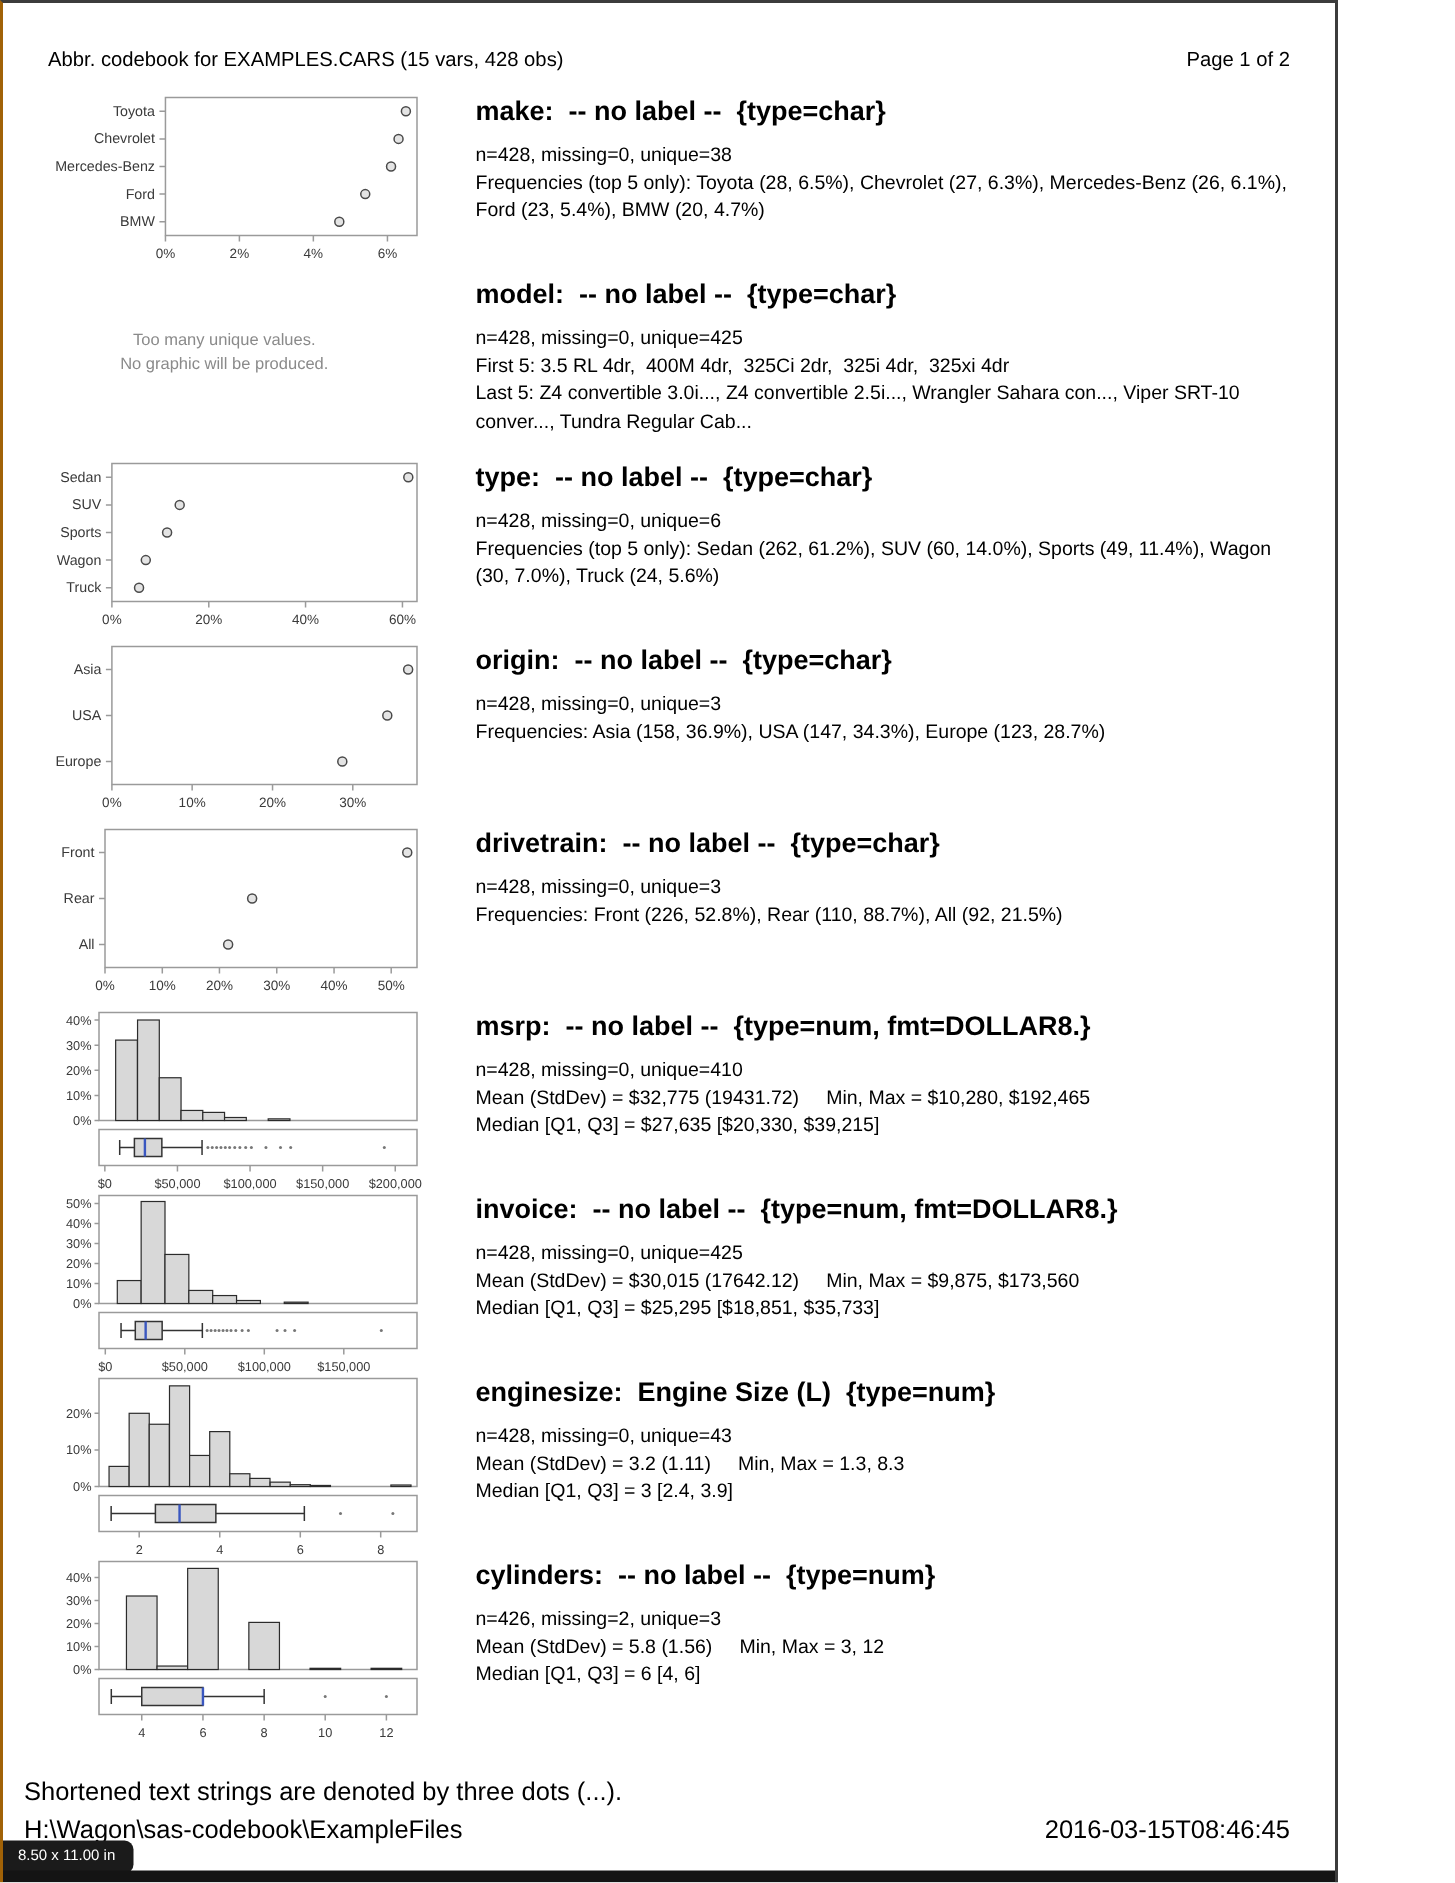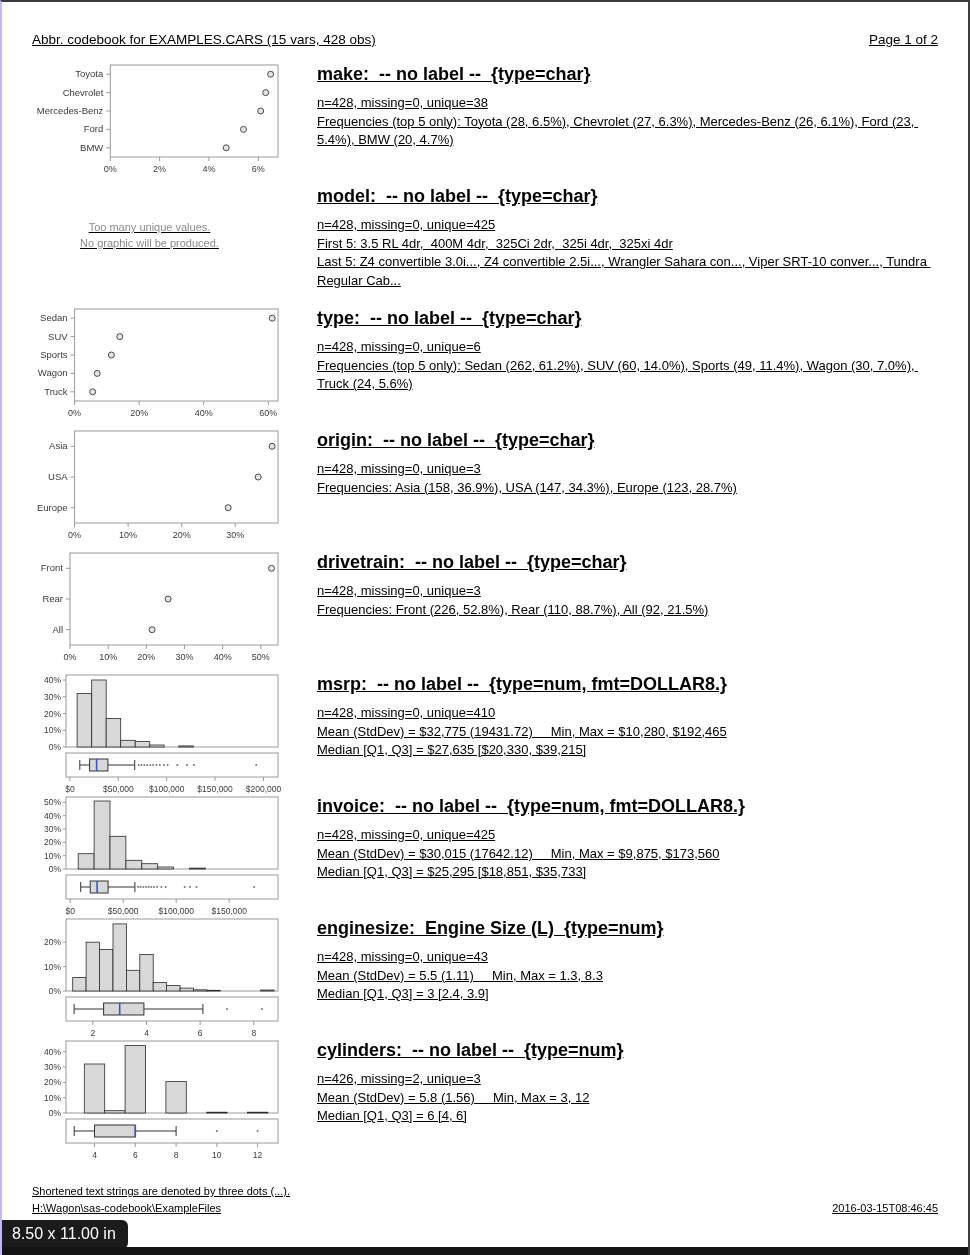--- a/index.html
+++ b/index.html
@@ -4,10 +4,10 @@
 <style>
   html,body{margin:0;padding:0;background:#ffffff;}
   .page{
-    position:relative;width:970px;height:1255px;box-sizing:border-box;
+    position:relative;width:892px;height:1255px;box-sizing:border-box;
     background:#ffffff;overflow:hidden;
-    border-left:2px solid #c4b5fd;border-top:2px solid #3c3c3c;border-right:2px solid #3c3c3c;
-    font-family:"Liberation Sans", sans-serif;color:#000;text-decoration:underline;
+    border-left:2px solid #a16207;border-top:2px solid #3c3c3c;border-right:2px solid #3c3c3c;
+    font-family:"Liberation Sans", sans-serif;color:#000;
   }
   .header{display:flex;justify-content:space-between;padding:30px 30px 0 30px;font-size:13.5px;}
   .sections{padding:16px 26px 0 30px;}

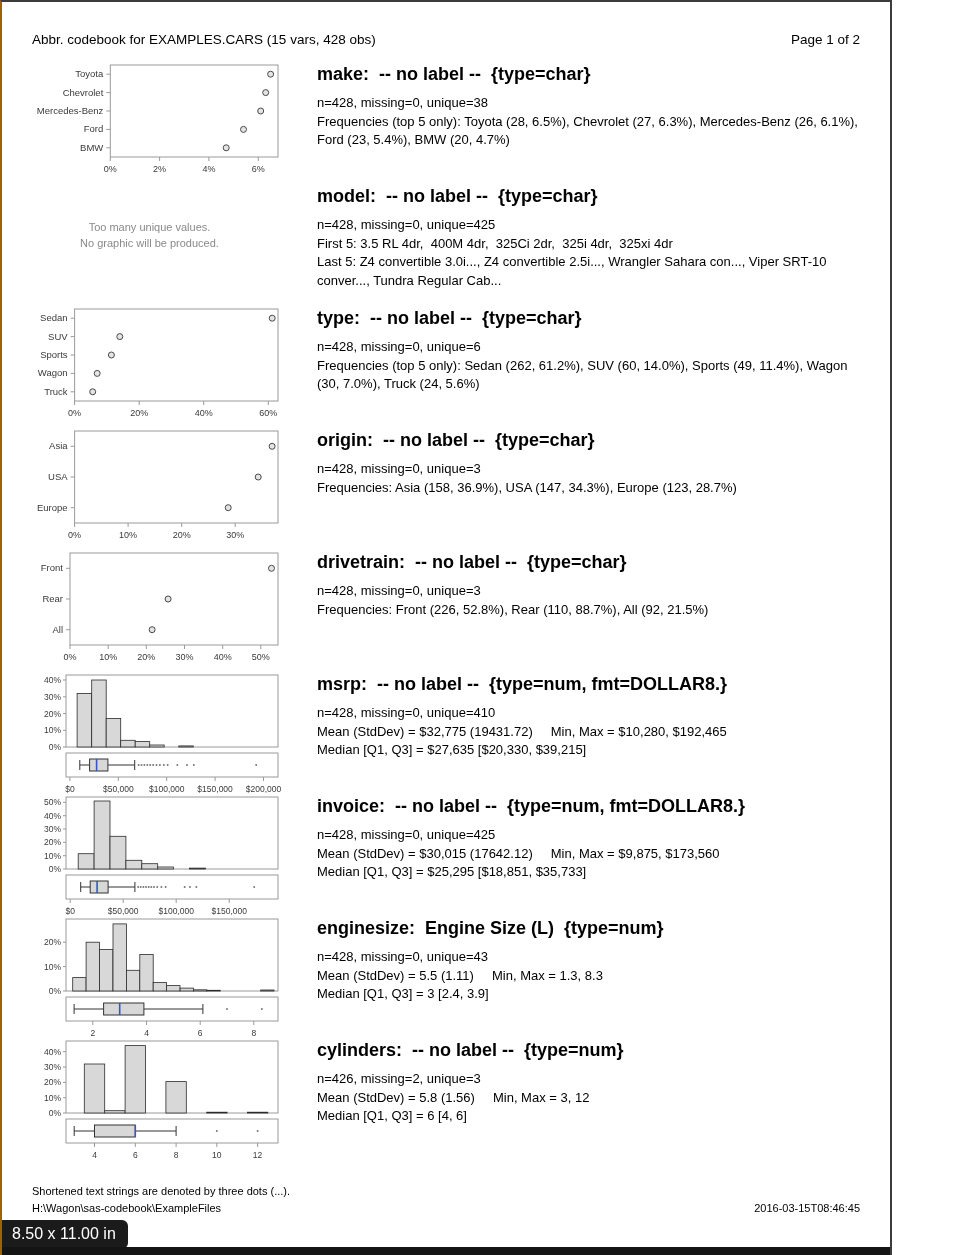--- a/index.html
+++ b/index.html
@@ -354,7 +354,7 @@
       <div class="text-col">
         <div class="var-title">enginesize:  Engine Size (L)  {type=num}</div>
         <div class="var-line">n=428, missing=0, unique=43</div>
-        <div class="var-line">Mean (StdDev) = 5.5 (1.11)     Min, Max = 1.3, 8.3</div>
+        <div class="var-line">Mean (StdDev) = 3.2 (1.11)     Min, Max = 1.3, 8.3</div>
         <div class="var-line">Median [Q1, Q3] = 3 [2.4, 3.9]</div>
       </div>
     </div>

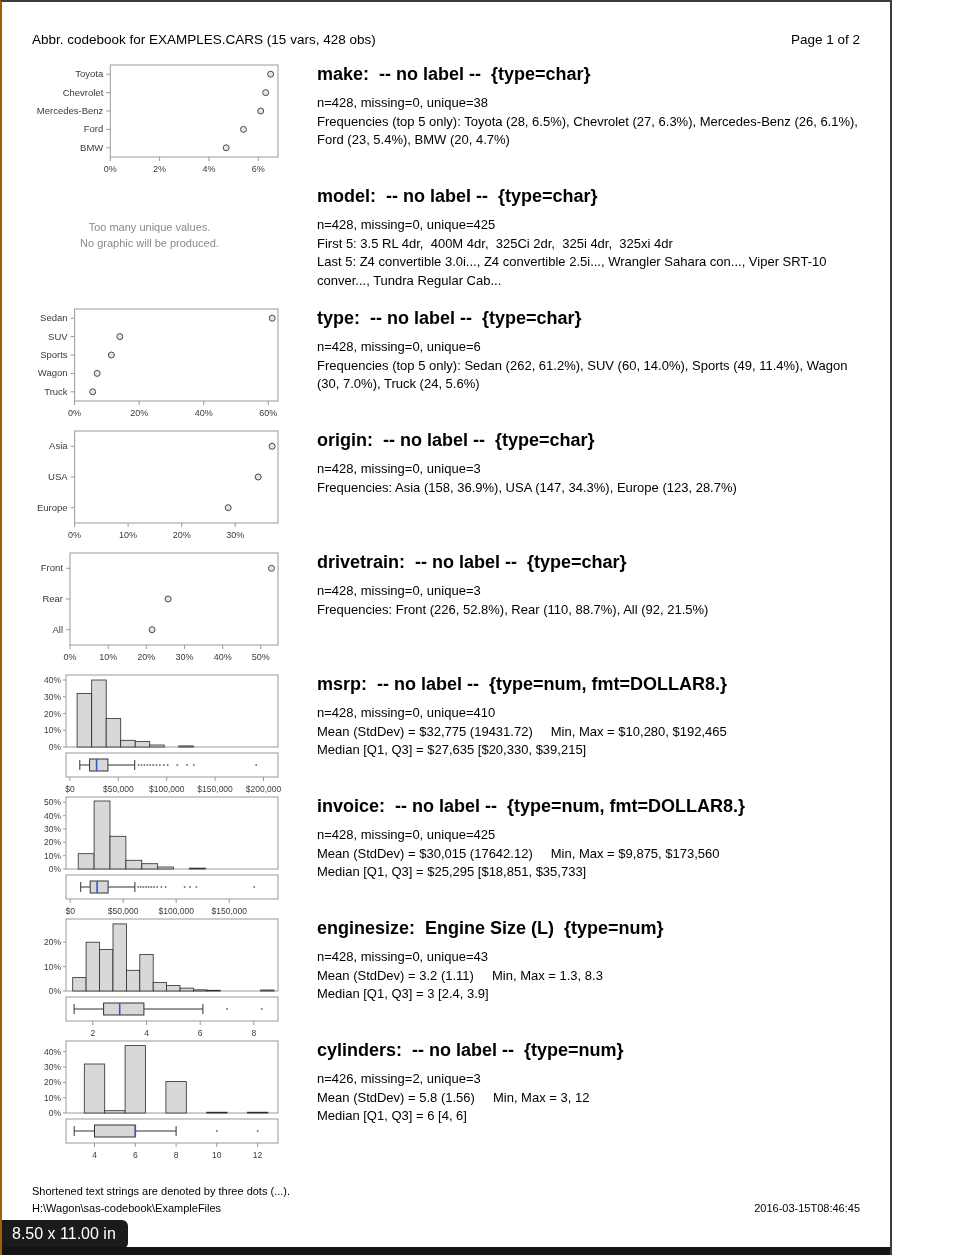--- a/index.html
+++ b/index.html
@@ -17,7 +17,7 @@
   .var-title{font-weight:bold;font-size:18px;white-space:pre-wrap;margin:1px 0 9px 0;}
   .var-line{font-size:13px;line-height:18.5px;white-space:pre-wrap;}
   .note{margin:34px 0 0 10px;width:215px;text-align:center;font-size:11px;line-height:16px;color:#8a8a8a;white-space:pre-wrap;}
-  .footer{padding:24px 30px 0 30px;font-size:11px;}
+  .footer{padding:24px 30px 0 14px;font-size:17px;}
   .footer-row2{display:flex;justify-content:space-between;margin-top:5px;}
   .size-badge{
     position:absolute;left:0;bottom:6px;background:#1b1b1b;color:#fff;

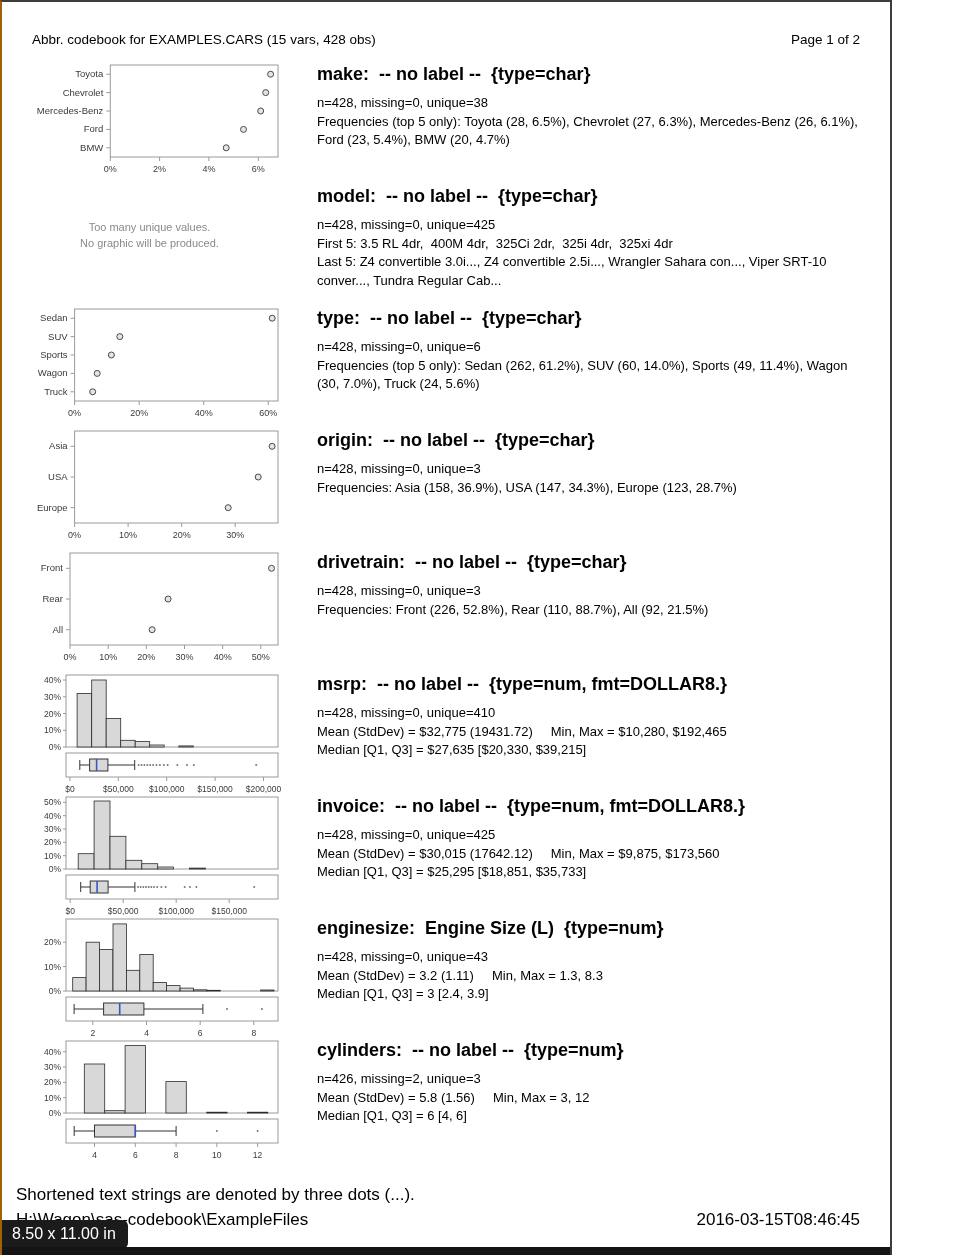--- a/index.html
+++ b/index.html
@@ -21,7 +21,7 @@
   .footer-row2{display:flex;justify-content:space-between;margin-top:5px;}
   .size-badge{
     position:absolute;left:0;bottom:6px;background:#1b1b1b;color:#fff;
-    font-size:16px;padding:5px 12px 6px 10px;border-radius:0 6px 6px 0;
+    font-size:10px;padding:5px 12px 6px 10px;border-radius:0 6px 6px 0;
   }
   .bottom-bar{position:absolute;left:0;right:0;bottom:0;height:8px;background:#141414;}
   svg{display:block;}

